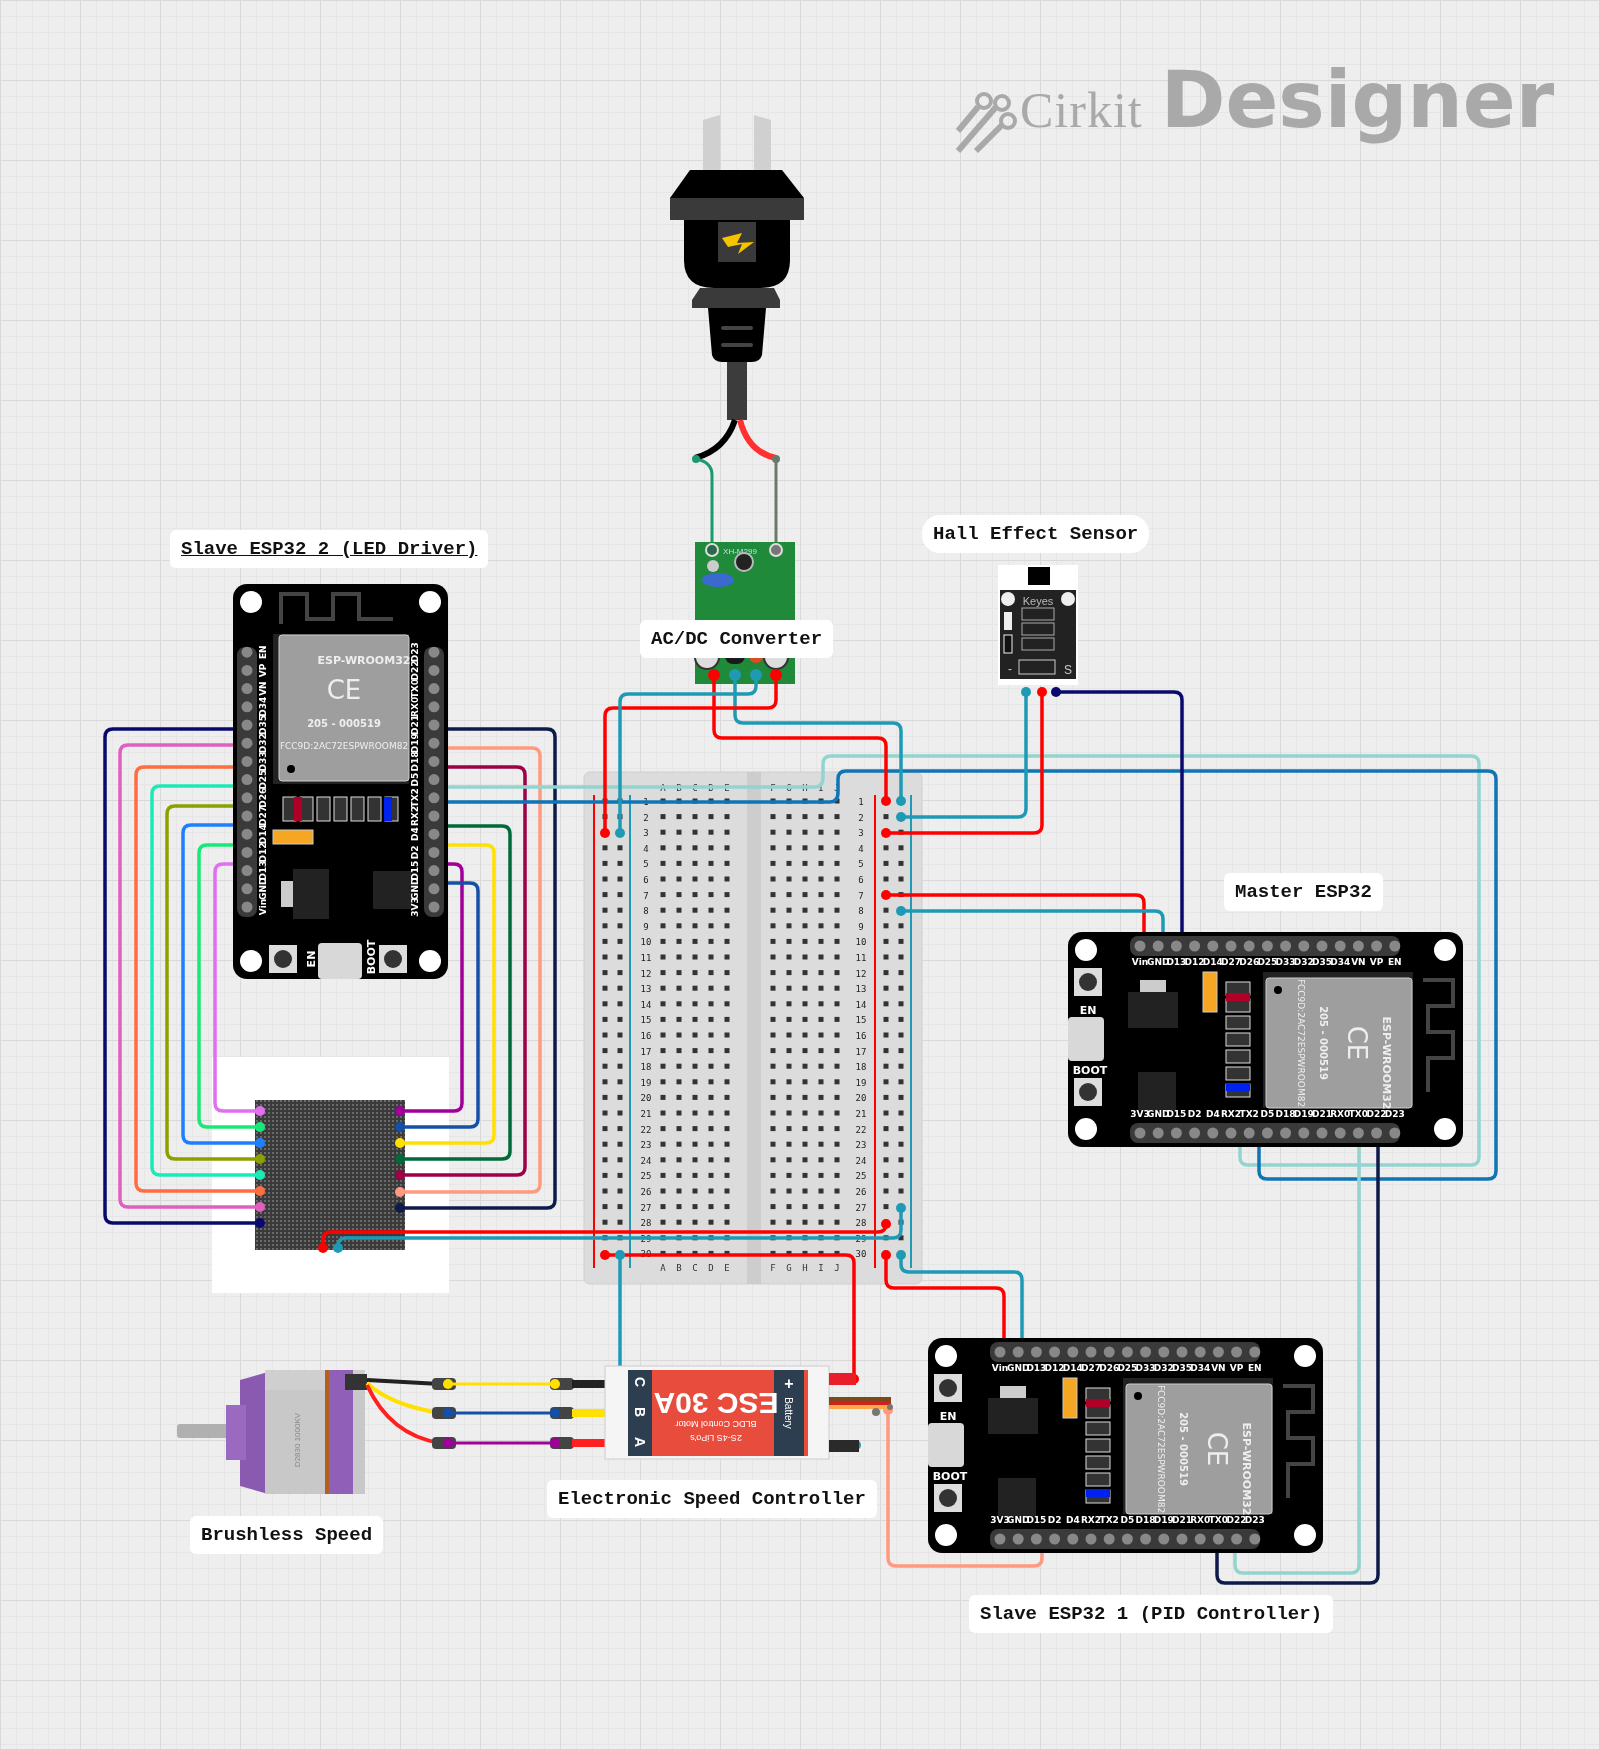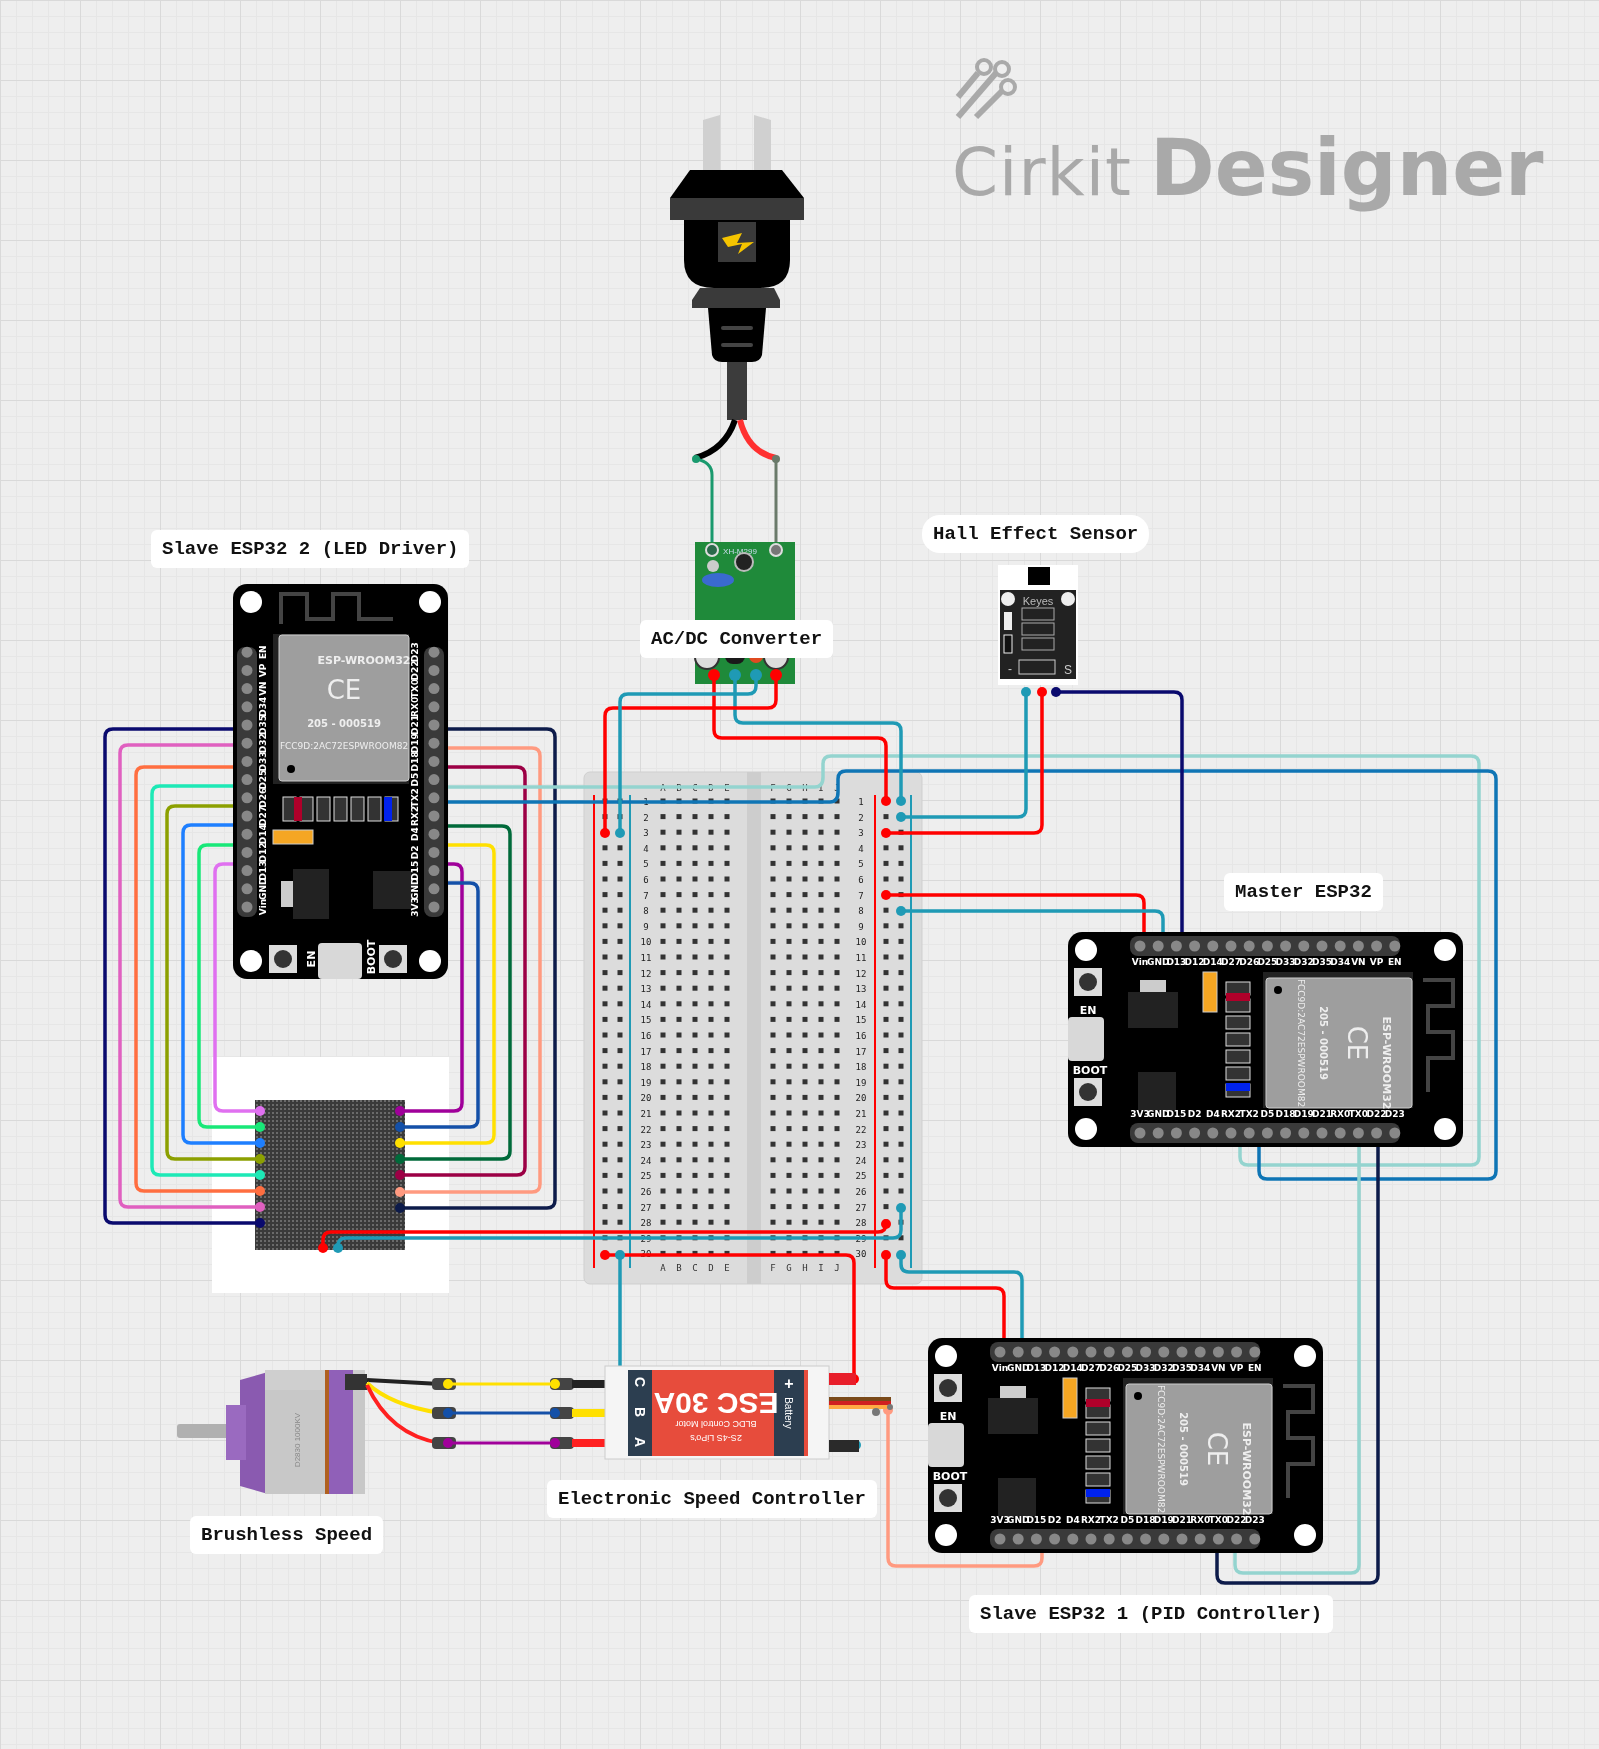--- a/index.html
+++ b/index.html
@@ -15,7 +15,7 @@
   .label{position:absolute;background:#fff;border-radius:6px;padding:8px 11px;
     font-family:"Liberation Mono", monospace;font-weight:bold;font-size:19px;color:#111;white-space:nowrap;}
   .logo{position:absolute;left:952px;top:55px;color:#a9a9a9;font-family:"DejaVu Sans", sans-serif;}
-  .logo .c{font-size:66px;letter-spacing:1px;}
+  .logo .c{font-size:50px;letter-spacing:1px;font-family:Liberation Serif, serif;}
   .logo .d{font-size:78px;font-weight:bold;margin-left:18px;margin-top:11px;}
   svg{position:absolute;left:0;top:0;}
 </style>

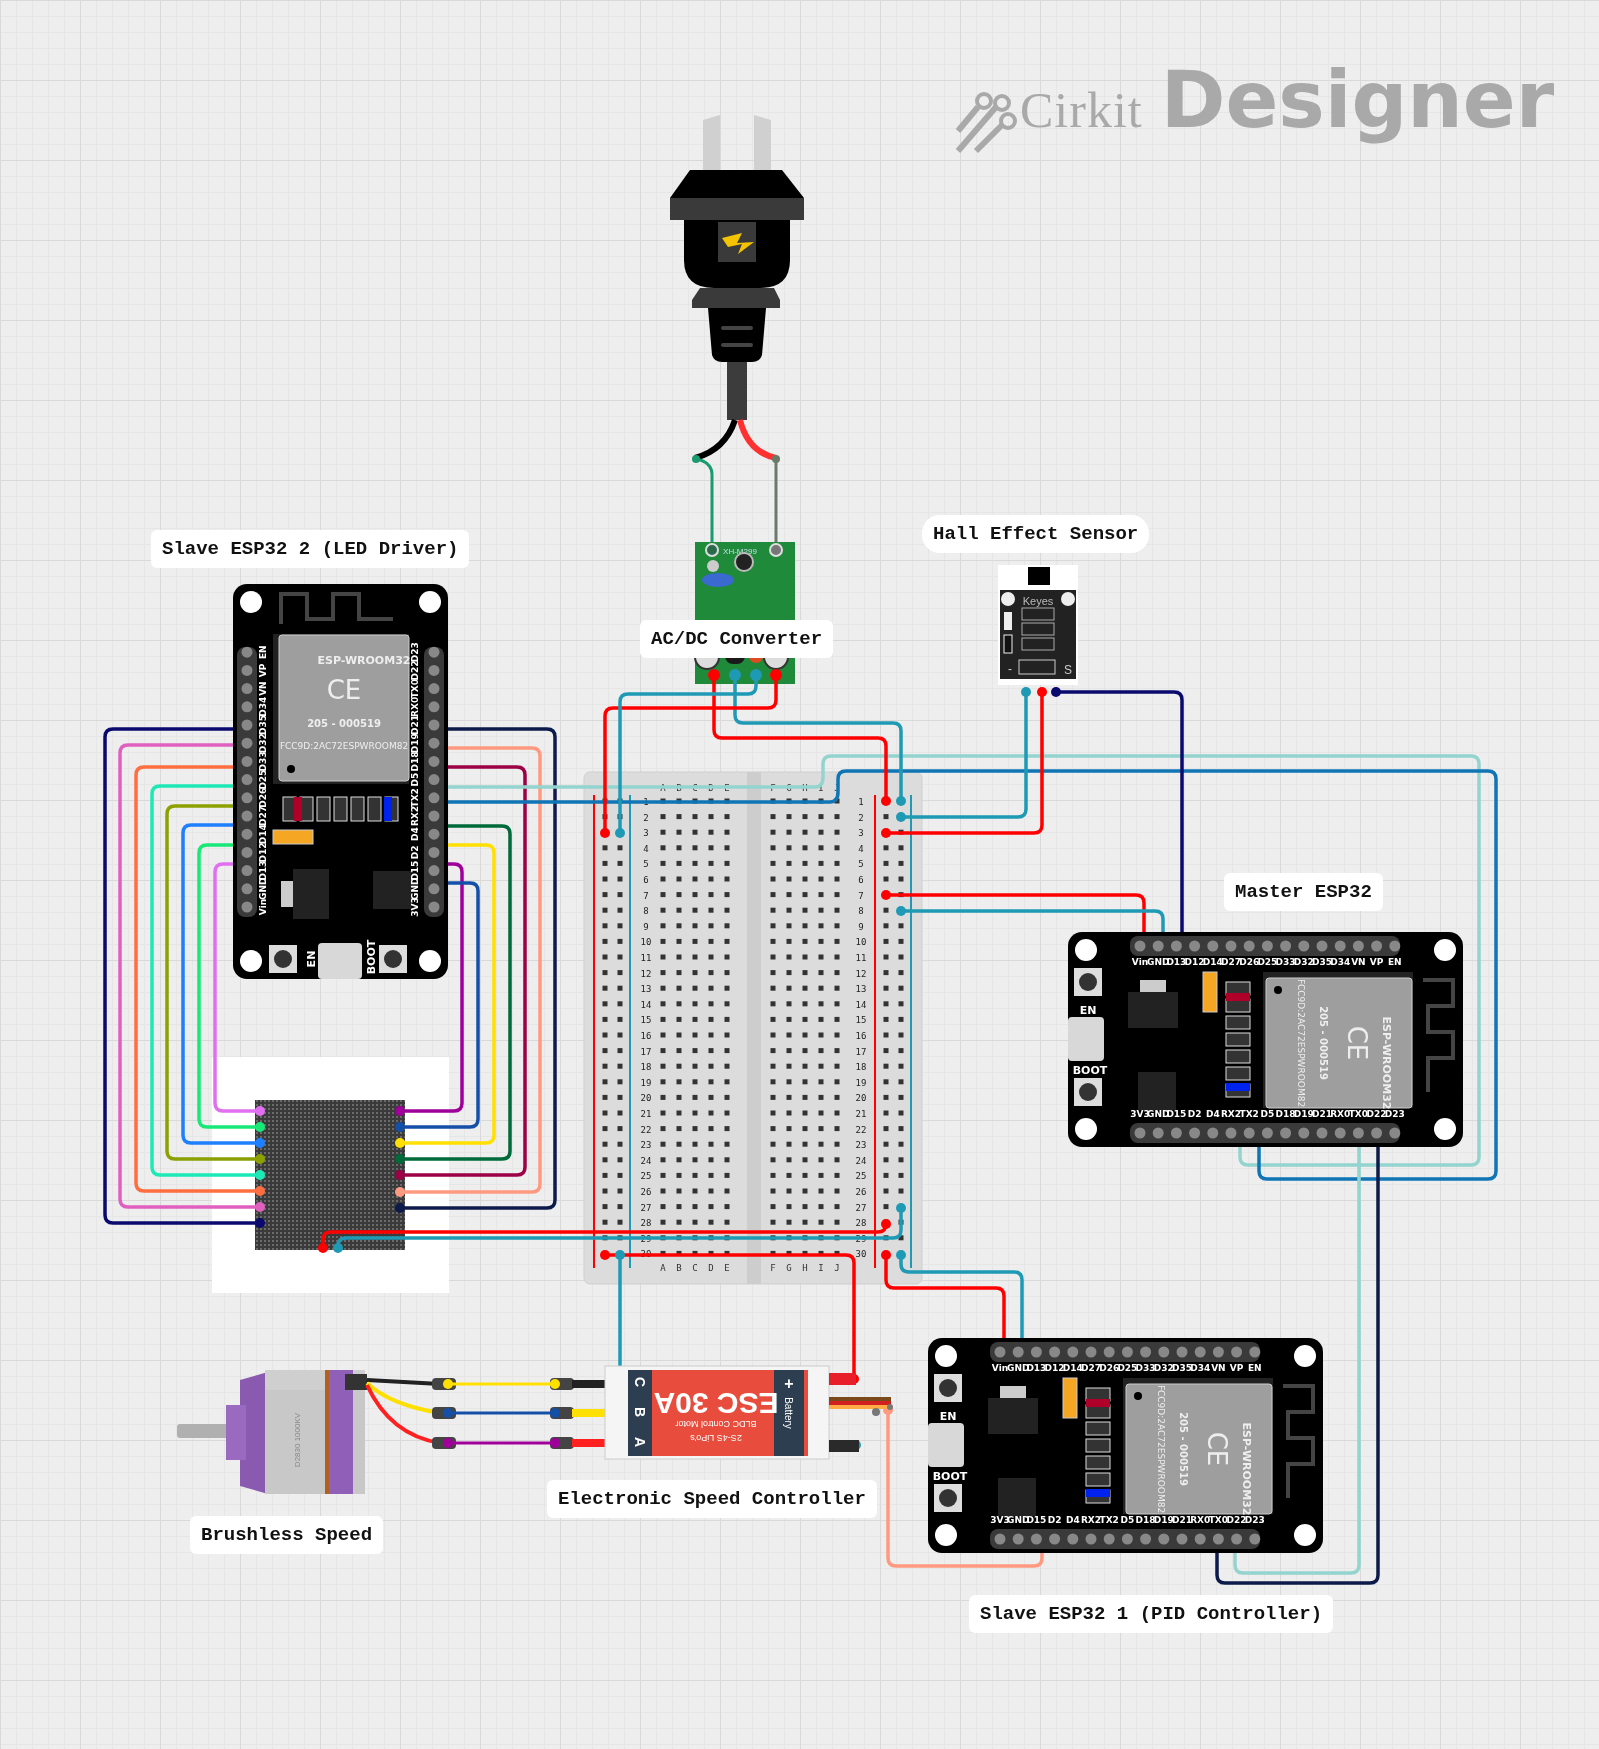--- a/index.html
+++ b/index.html
@@ -1098,7 +1098,7 @@
   </g>
 </svg>
 
-<div class="label" style="left:151px;top:530px;">Slave ESP32 2 (LED Driver)</div>
+<div class="label" style="left:170px;top:530px;text-decoration:underline;">Slave ESP32 2 (LED Driver)</div>
 <div class="label" style="left:640px;top:574px;margin-top:46px;">AC/DC Converter</div>
 <div class="label" style="left:922px;top:515px;border-radius:18px;">Hall Effect Sensor</div>
 <div class="label" style="left:1224px;top:873px;text-align:right;">Master ESP32</div>

